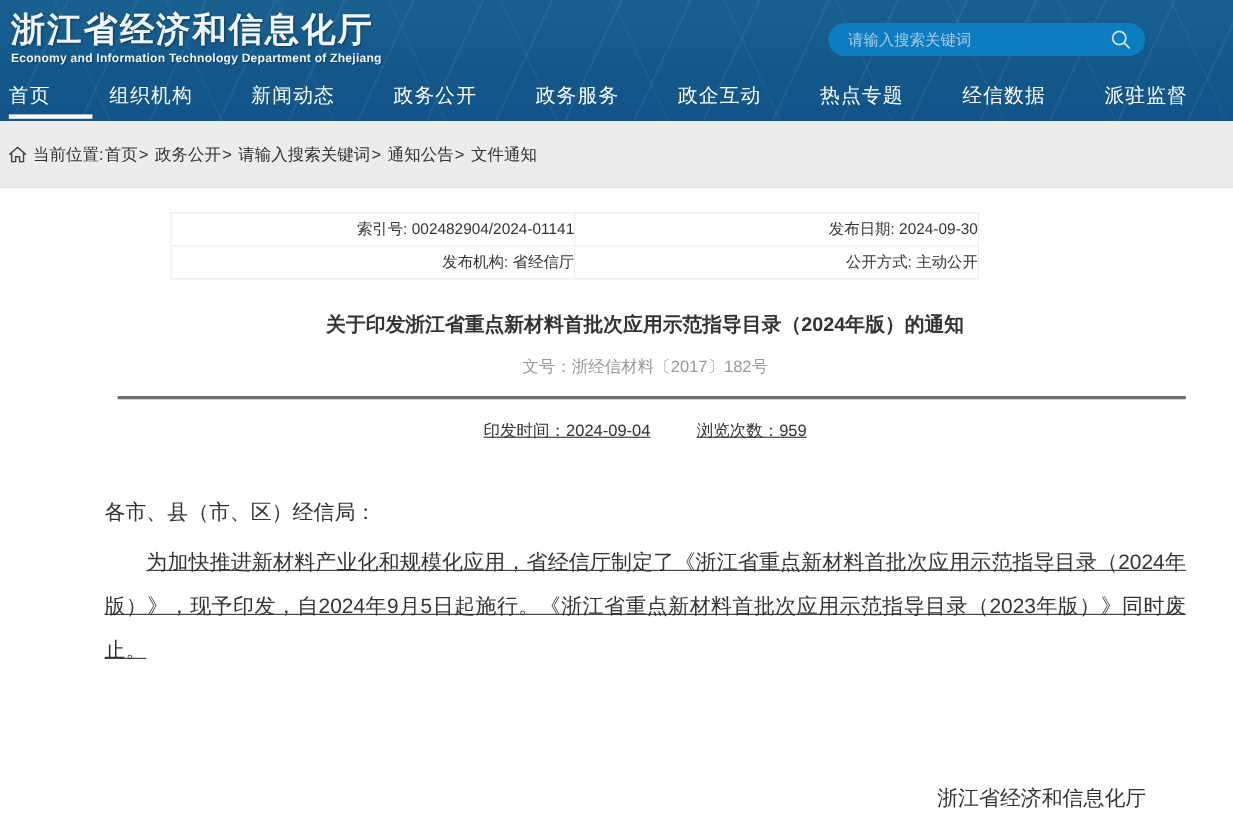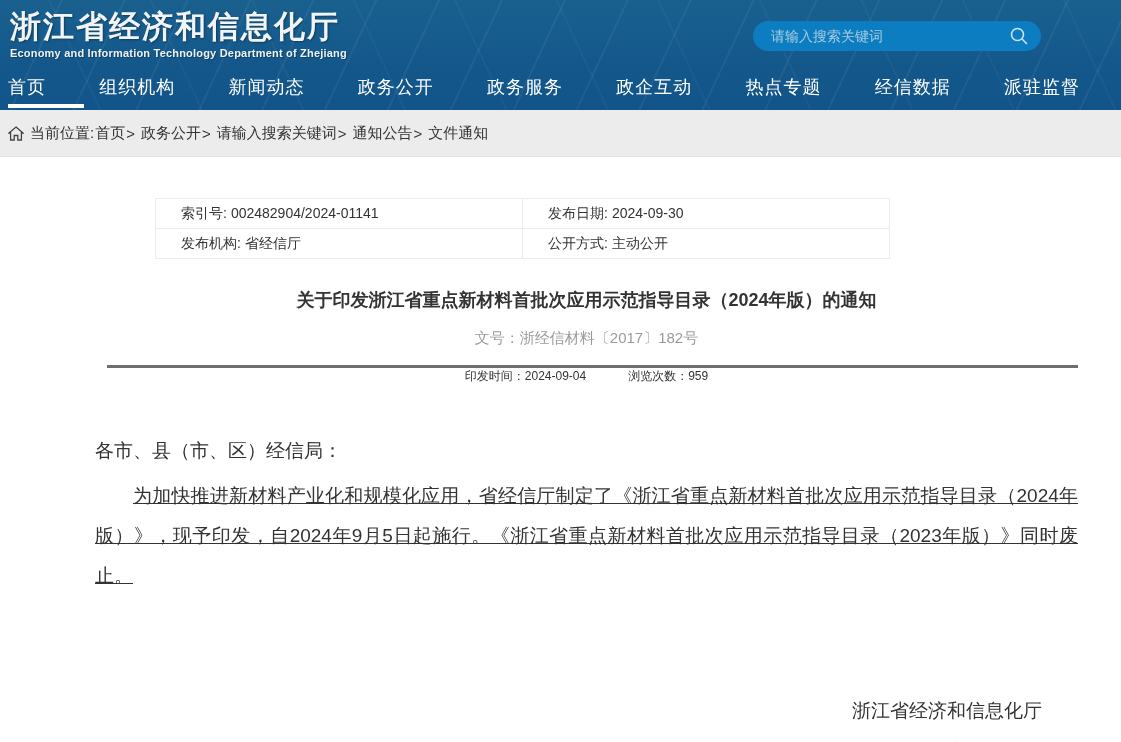--- a/index.html
+++ b/index.html
@@ -53,7 +53,7 @@
 
   
   .breadcrumb-bar {
-    height:47px; background:#ececec; border-bottom:1px solid #e2e2e2;
+    height:61px; background:#ececec; border-bottom:1px solid #e2e2e2;
     display:flex; align-items:center; padding-left:8px; font-size:15px; color:#333;
   }
   .home-icon { width:16px; height:15px; margin-right:6px; }

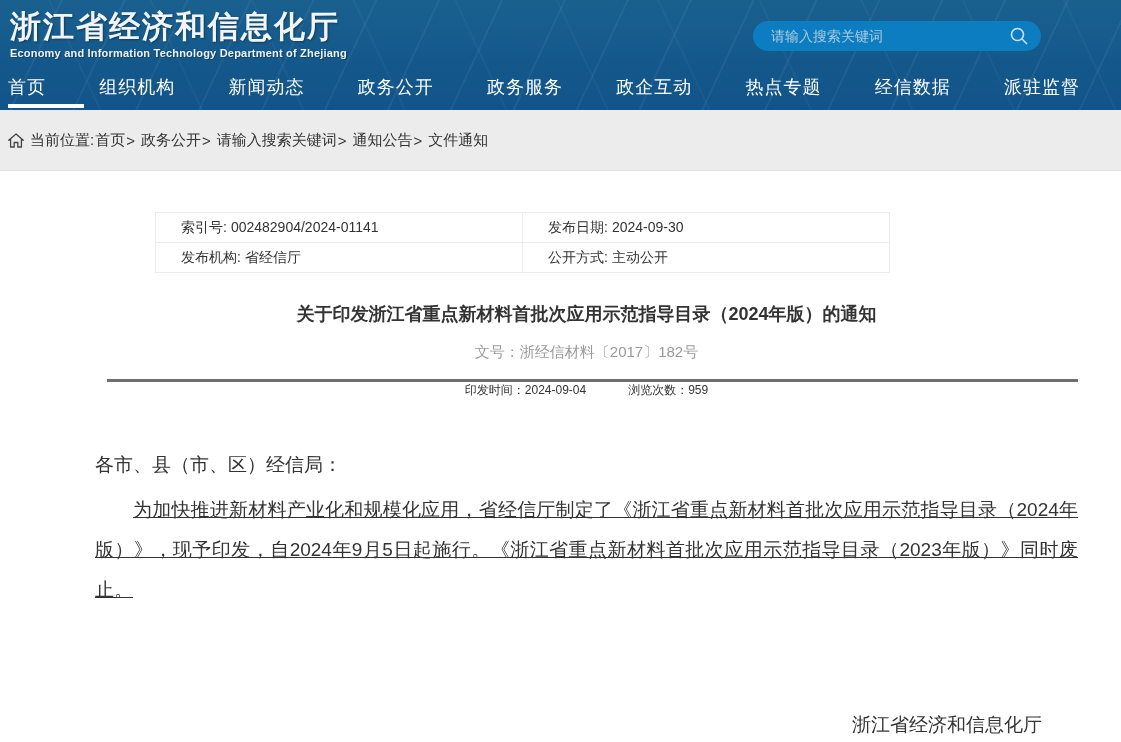--- a/index.html
+++ b/index.html
@@ -63,7 +63,7 @@
 
   
   .meta-table {
-    width:735px; margin:41px 0 0 155px; border-collapse:collapse; table-layout:fixed;
+    width:735px; margin:22px 0 0 155px; border-collapse:collapse; table-layout:fixed;text-align:right;
   }
   .meta-table td {
     border:1px solid #ececec; height:30px; font-size:14px; color:#333;

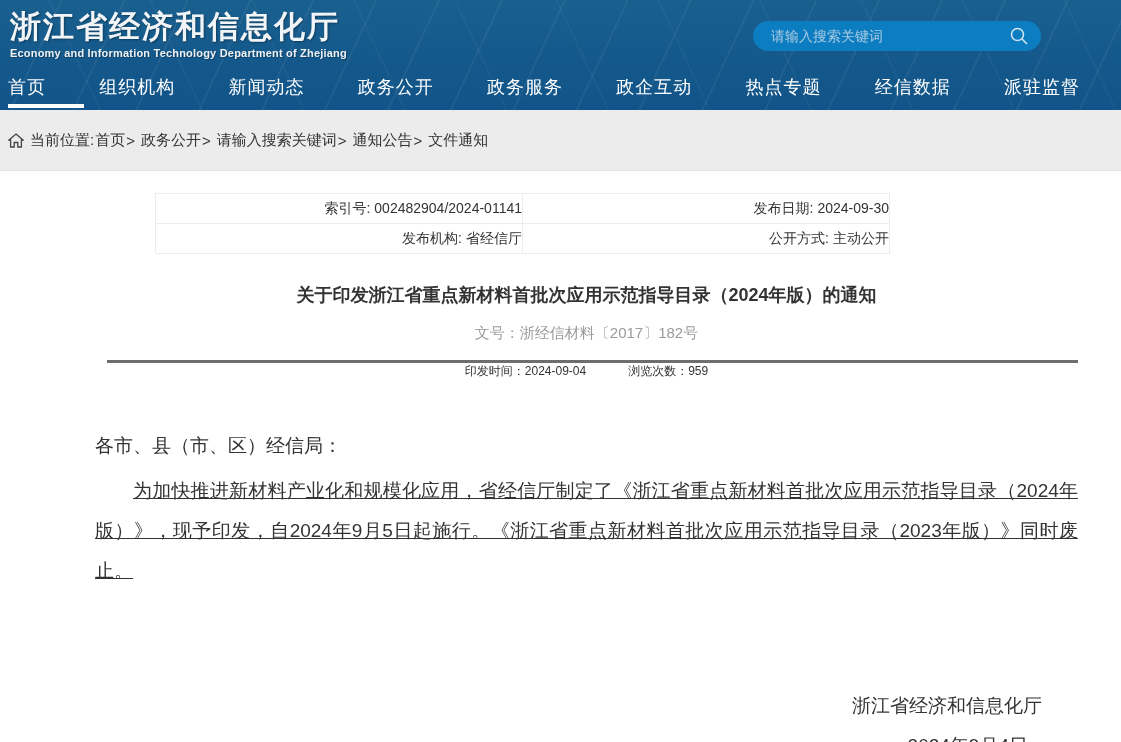--- a/index.html
+++ b/index.html
@@ -80,7 +80,7 @@
   .title-rule { border:none; height:3px; background:#6e6e6e; margin:17px 0 0 12px; }
   .pub-row {
     display:flex; justify-content:center; gap:42px;
-    font-size:12px; color:#333; 
+    font-size:15px; color:#333; margin-top:19px;text-decoration:underline;
   }
   .body-text { margin-top:46px; font-size:19px; color:#333; line-height:40px; }
   .salutation { text-align:left; }

